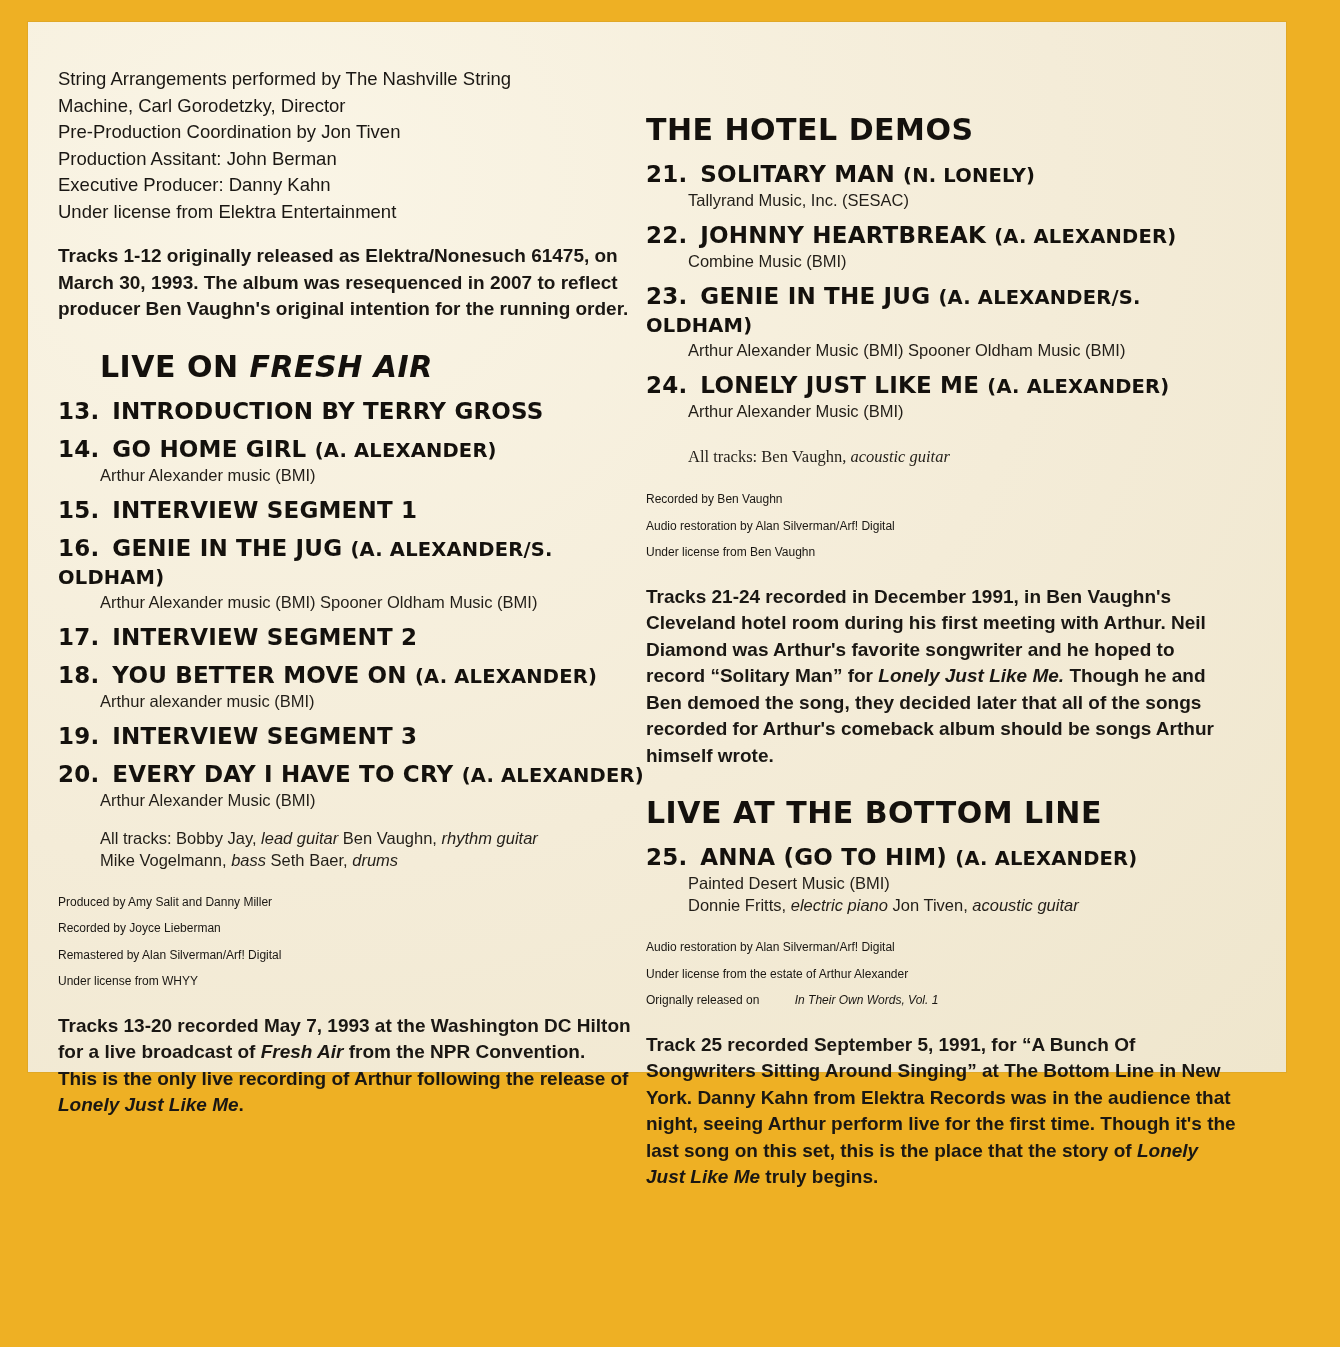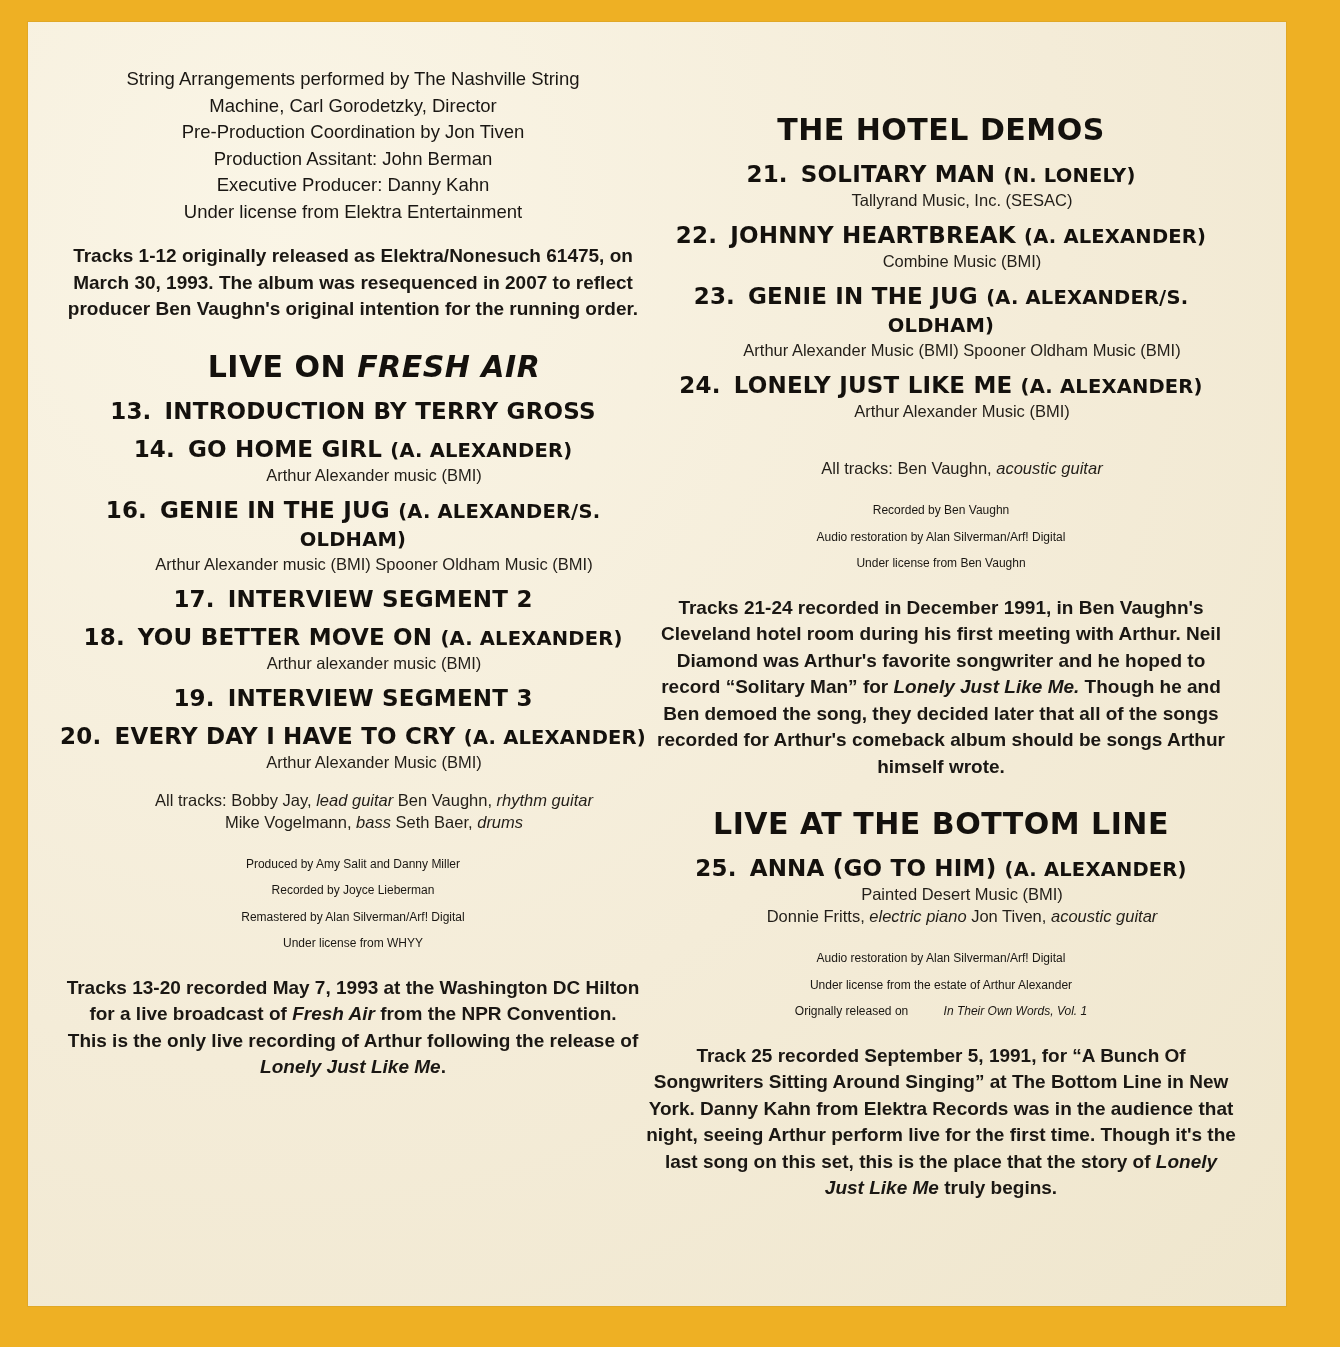--- a/index.html
+++ b/index.html
@@ -18,12 +18,11 @@
     left: 28px;
     top: 22px;
     width: 1258px;
-    height: 1284px;
+    height: 1050px;
     background: #f6f0de;
     background-image:
       radial-gradient(ellipse at 20% 15%, #faf5e6 0%, #f4ecd8 55%, #efe6cd 100%);
     box-shadow: 0 0 0 1px rgba(120,100,60,0.10);
-    text-align: center;
   }
   .page-inner {
     position: absolute;

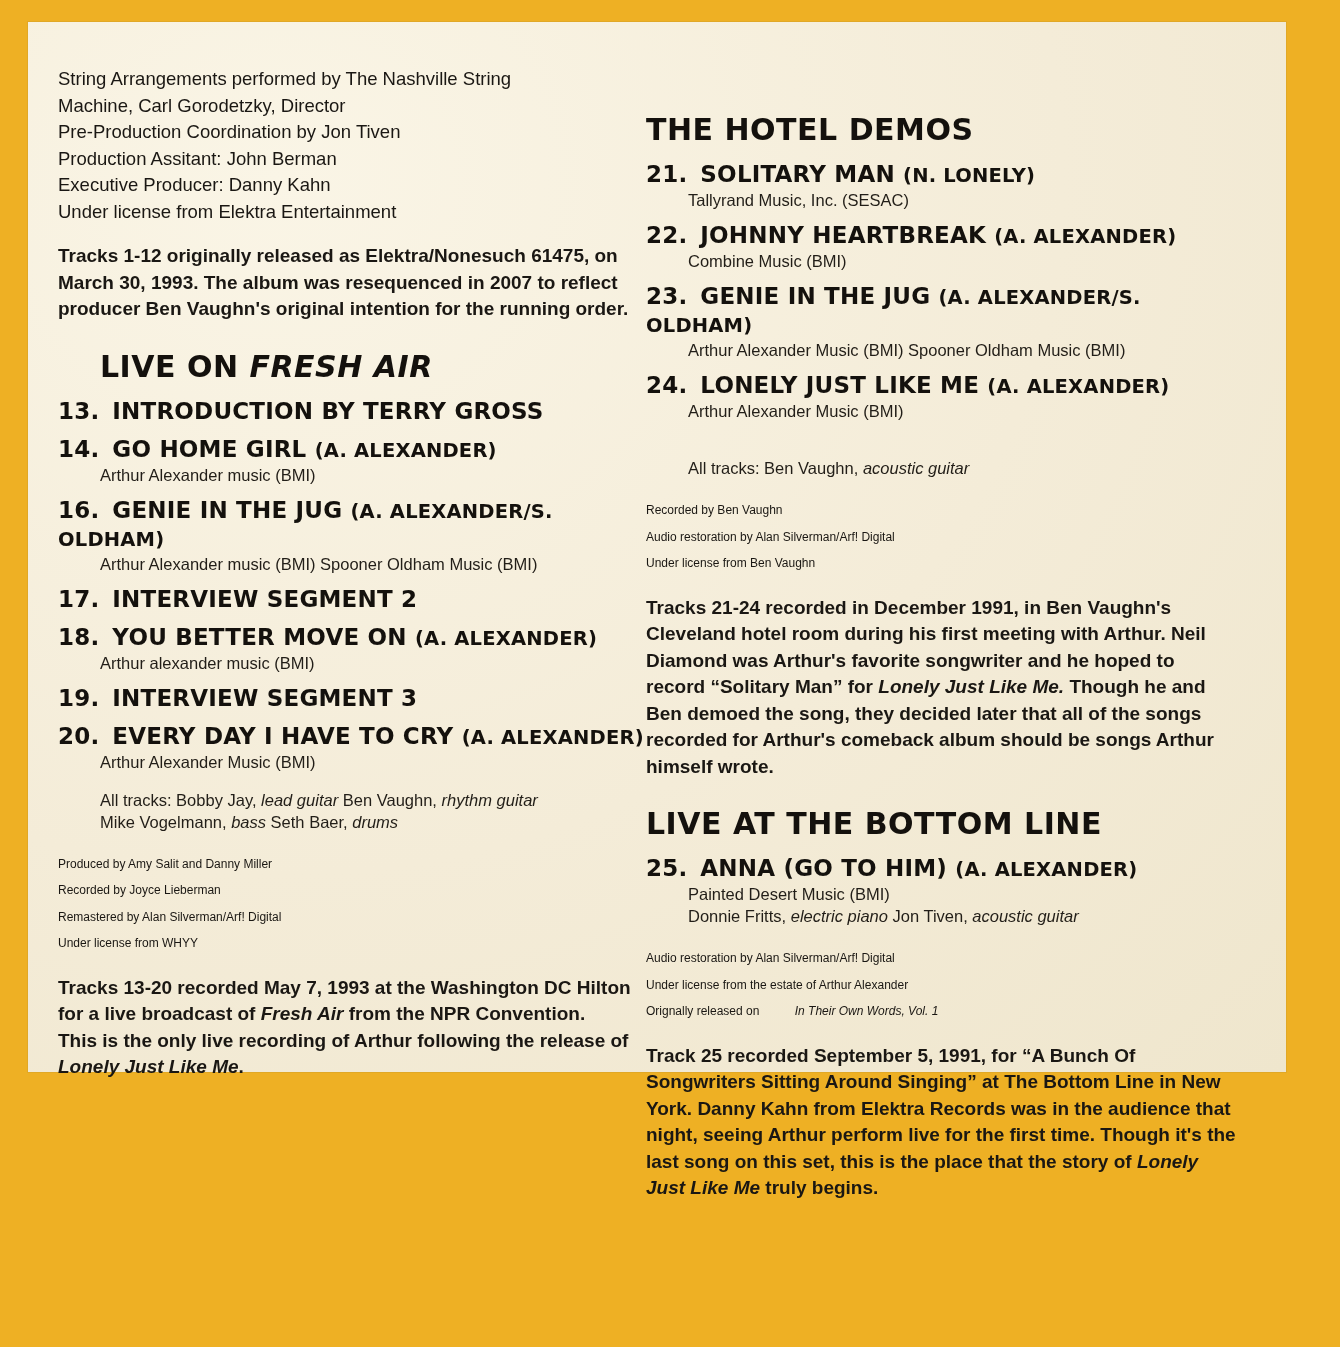--- a/index.html
+++ b/index.html
@@ -105,7 +105,7 @@
     font-weight: 500;
   }
   .musicians i { font-style: italic; }
-  .musicians.np { padding-left: 0; margin-top: 35px; }
+  .musicians.np { padding-left: 0; margin-top: 24px; font-family: Liberation Serif, serif; }
 
   .credit-list {
     font-size: 12px;

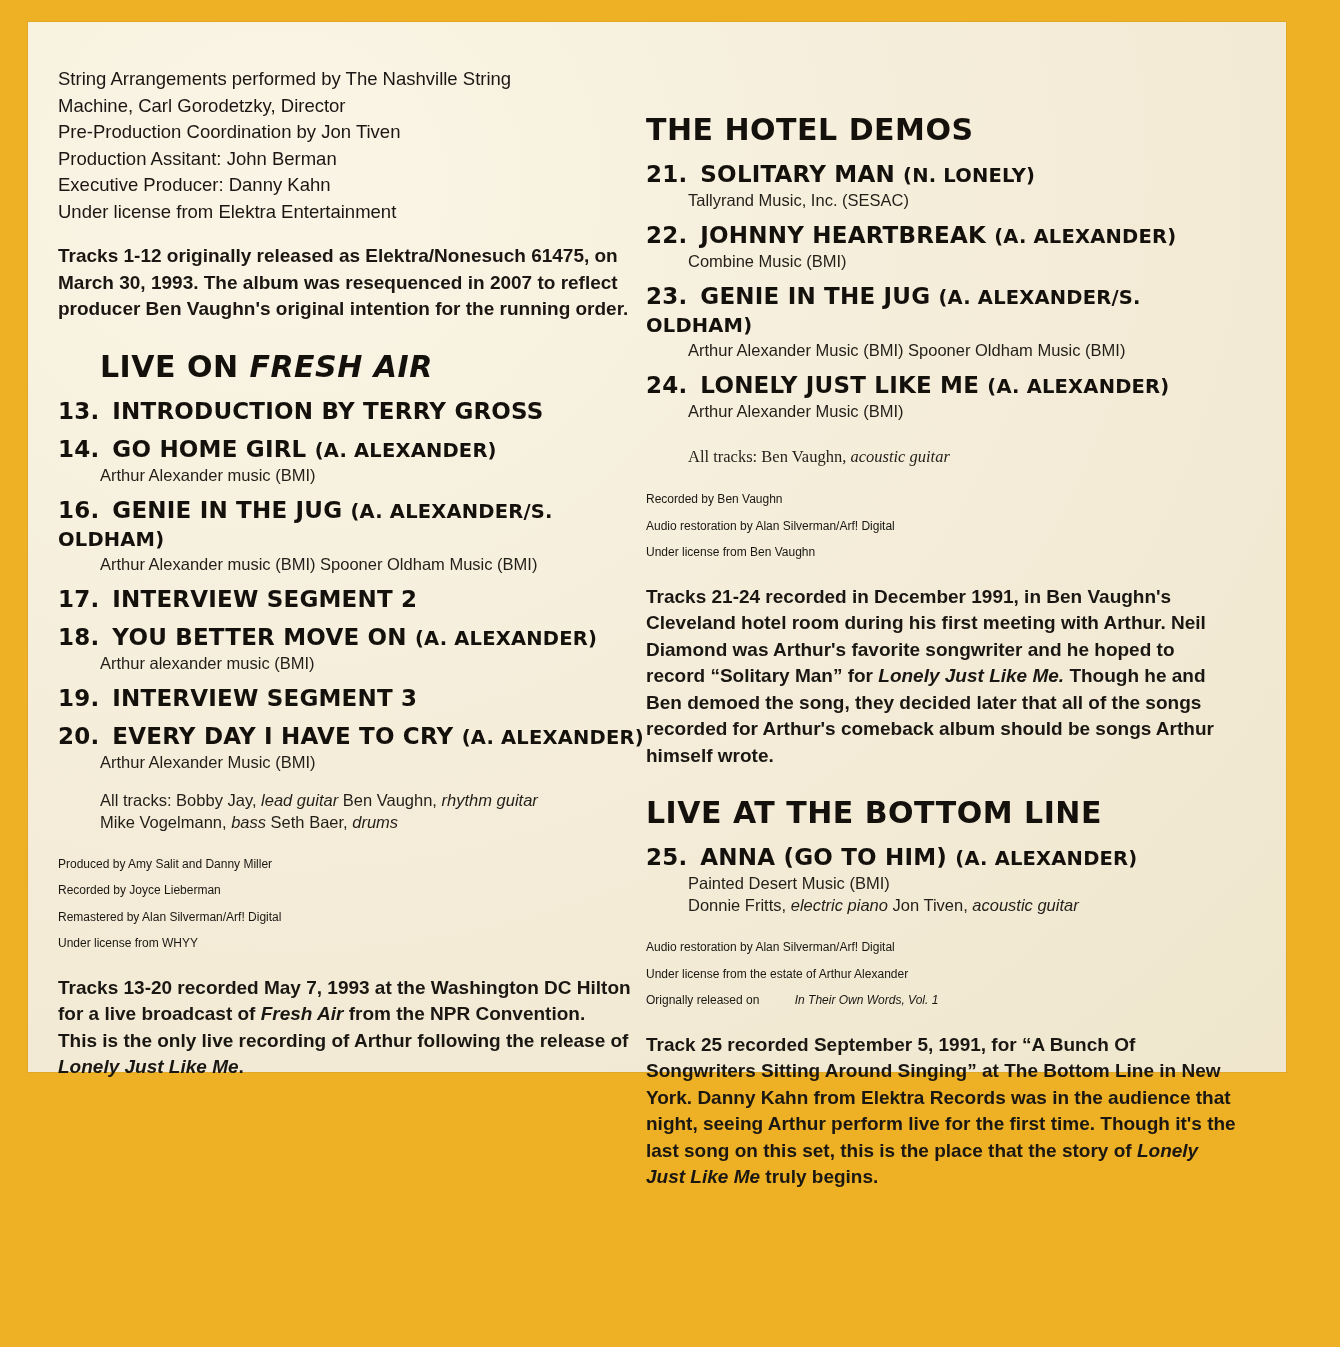--- a/index.html
+++ b/index.html
@@ -155,6 +155,11 @@
         <div class="track-pub">Arthur Alexander music (BMI)</div>
       </div>
 
+      <div class="track">
+        <div class="track-line">
+          <span class="track-num">15.</span><span class="track-title">INTERVIEW SEGMENT 1</span>
+        </div>
+      </div>
 
       <div class="track">
         <div class="track-line">

